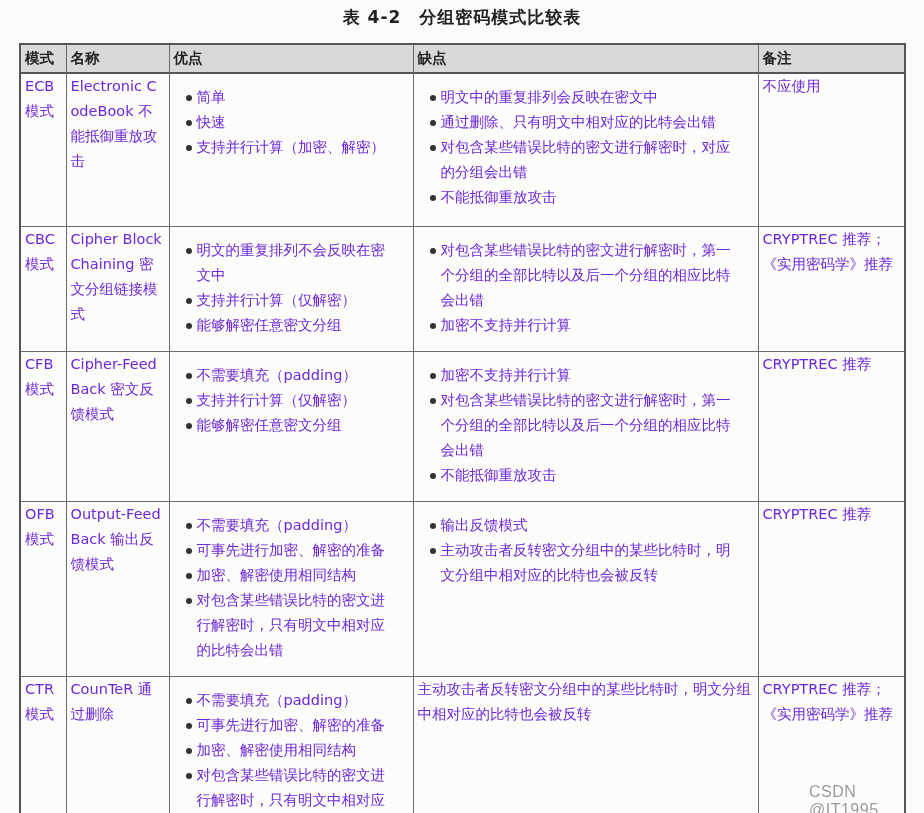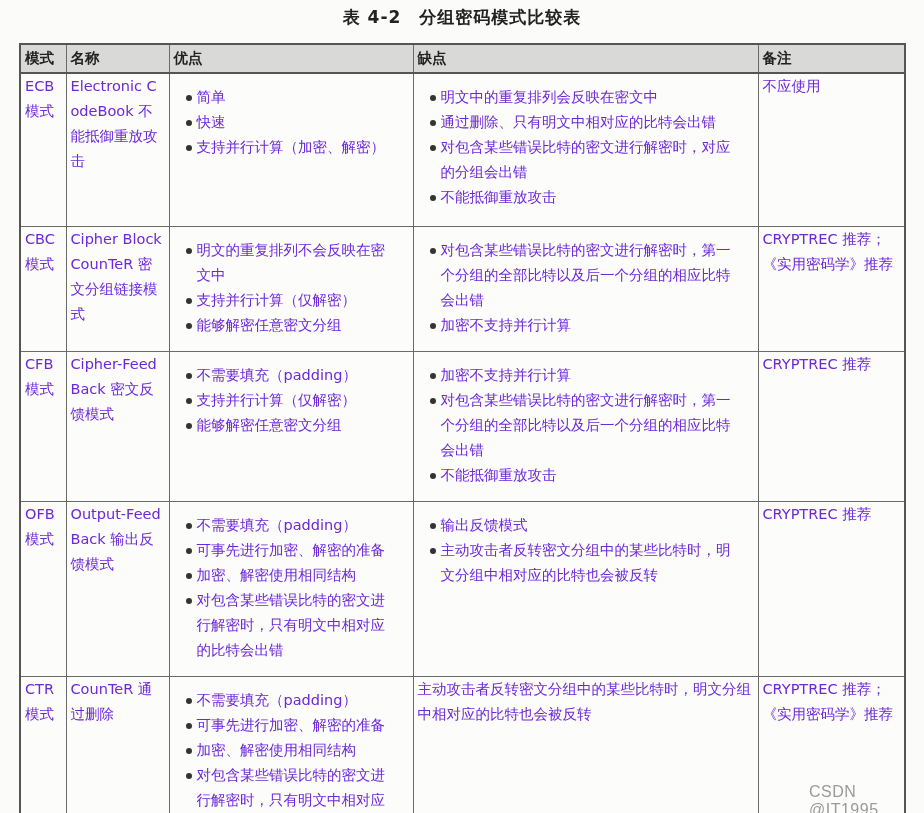--- a/index.html
+++ b/index.html
@@ -95,7 +95,7 @@
 
     <tr class="r-cbc">
       <td>CBC 模式</td>
-      <td>Cipher Block CounTeR 密文分组链接模式</td>
+      <td>Cipher Block Chaining 密文分组链接模式</td>
       <td>
           <ul class="bul">
         <li>明文的重复排列不会反映在密文中</li>

